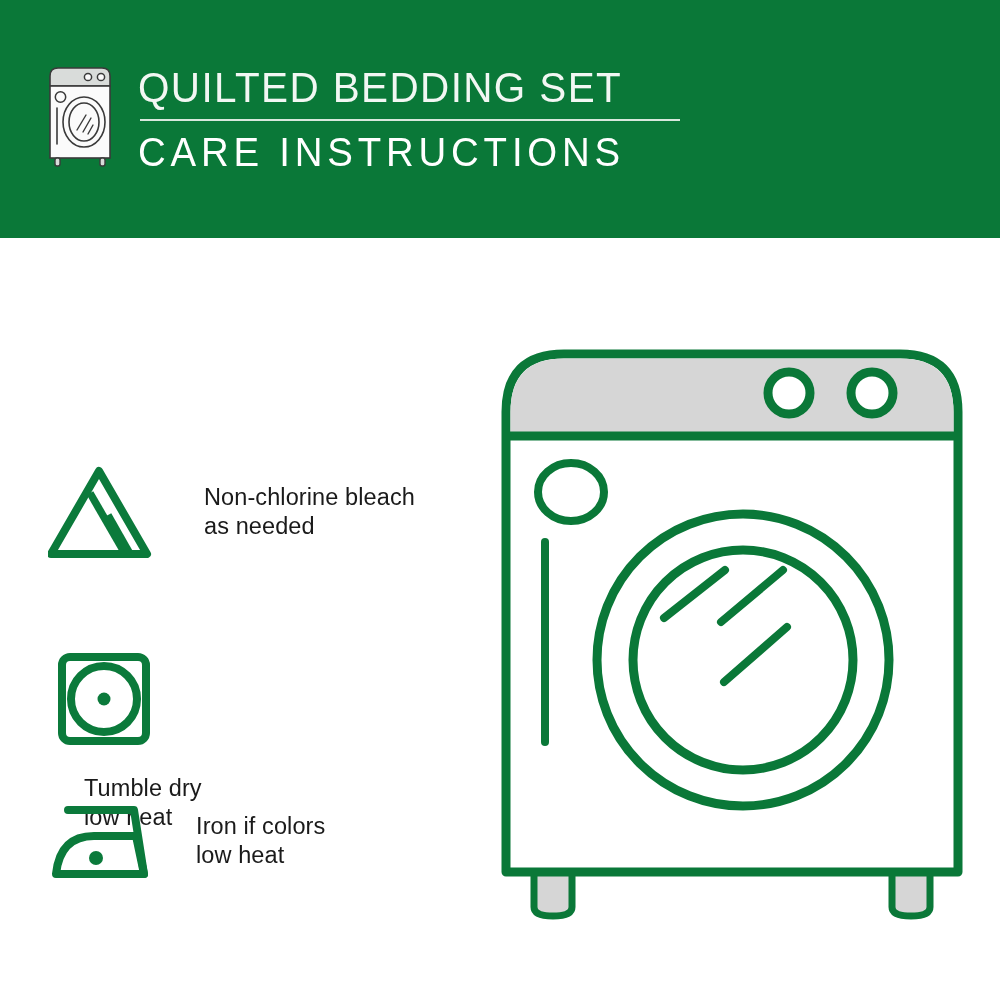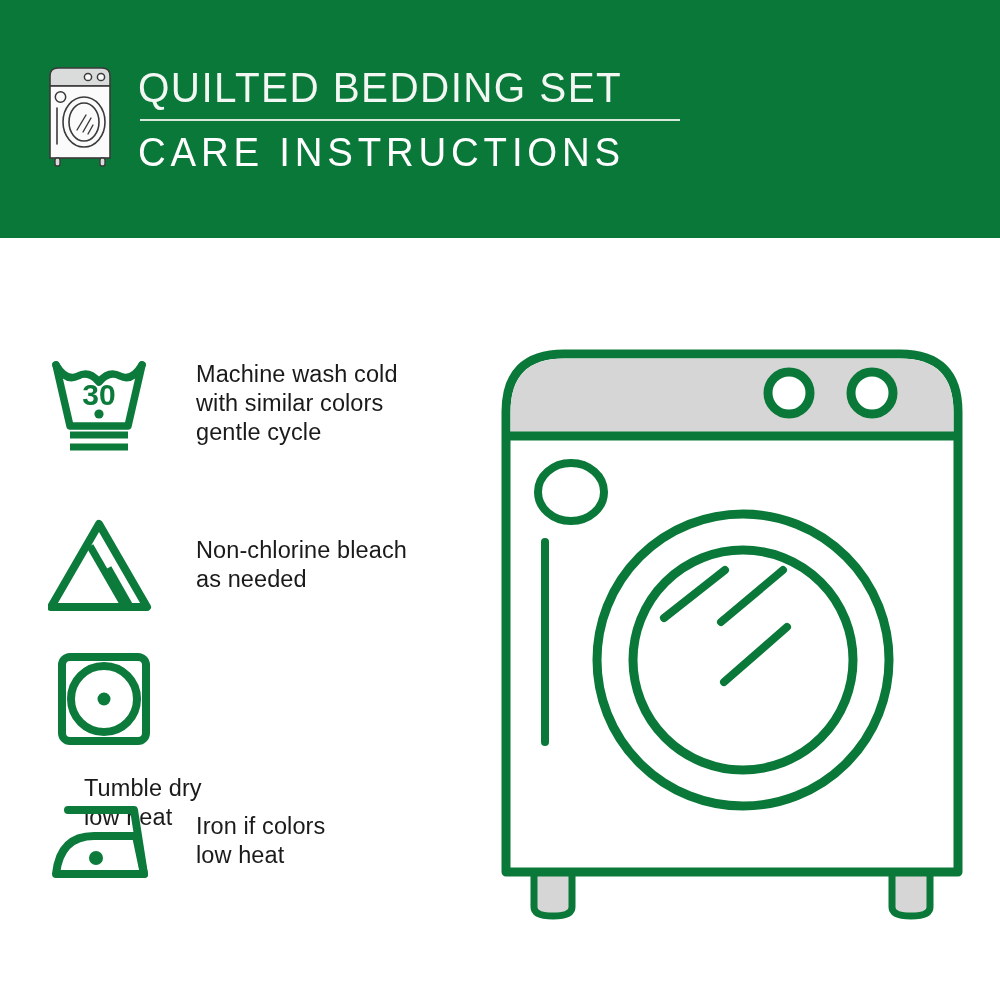--- a/index.html
+++ b/index.html
@@ -159,24 +159,6 @@
     </div>
   </div>
 
-  <div class="care-row" id="row-wash">
-    <div class="care-symbol">
-      <svg viewBox="0 0 112 104" width="112" height="104" aria-hidden="true">
-
-        <path d="M8 13 Q18 30 30 24 Q41 18 51 30 Q61 18 72 24 Q84 30 94 13" fill="none" stroke="#0b7a3b" stroke-width="7.5" stroke-linecap="round" stroke-linejoin="round"></path>
-        <path d="M8 13 L22 74 L80 74 L94 13" fill="none" stroke="#0b7a3b" stroke-width="7.5" stroke-linecap="round" stroke-linejoin="round"></path>
-
-        <line x1="22" y1="83" x2="80" y2="83" stroke="#0b7a3b" stroke-width="7" stroke-linecap="butt"></line>
-        <line x1="22" y1="95" x2="80" y2="95" stroke="#0b7a3b" stroke-width="7" stroke-linecap="butt"></line>
-
-        <text x="51" y="53" text-anchor="middle" font-family="Liberation Sans, sans-serif" font-size="30" font-weight="bold" fill="#0b7a3b">30</text>
-        <circle cx="51" cy="62" r="4.6" fill="#0b7a3b"></circle>
-      </svg>
-    </div>
-    <div class="care-text">Machine wash cold
-with similar colors
-gentle cycle</div>
-  </div>
 
   <div class="care-row" id="row-bleach">
     <div class="care-symbol">

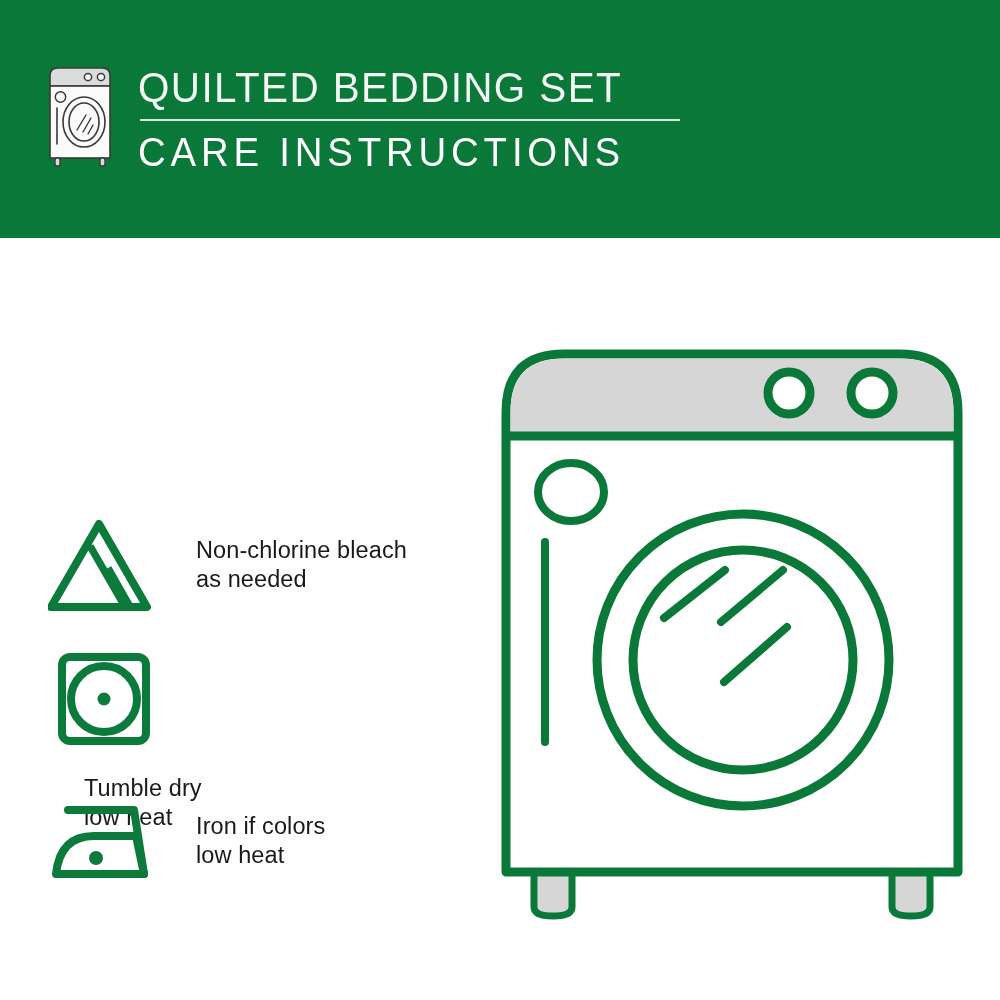--- a/index.html
+++ b/index.html
@@ -99,7 +99,7 @@
   }
 
   #row-wash   { left: 48px; top: 352px; }
-  #row-bleach { left: 48px; top: 514px; }
+  #row-bleach { left: 48px; top: 461px; gap: 8px; }
   #row-dry    { left: 48px; top: 648px; flex-direction: column; }
   #row-iron   { left: 48px; top: 790px; }
 

